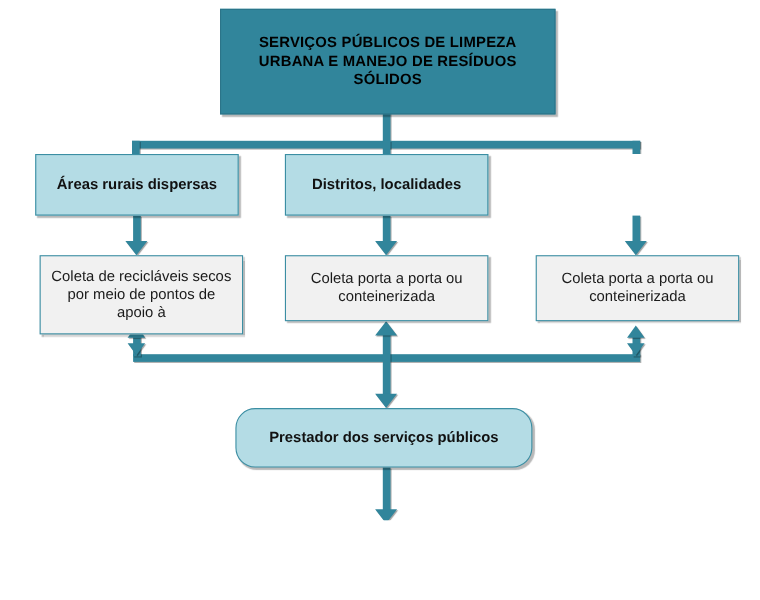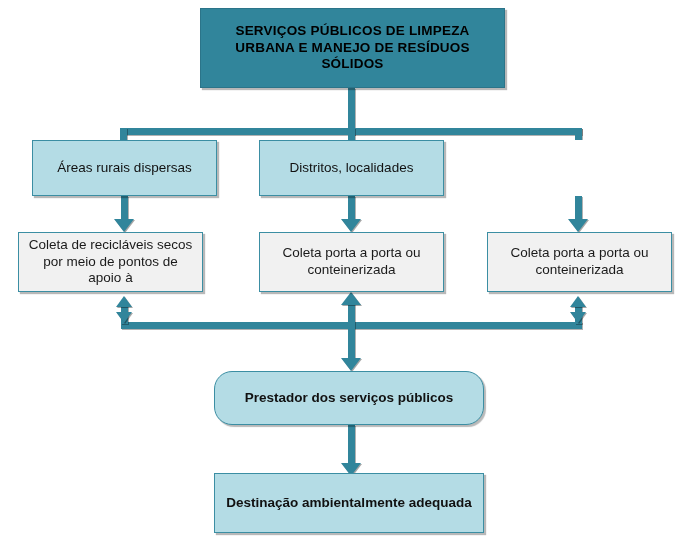--- a/index.html
+++ b/index.html
@@ -117,7 +117,7 @@
 
 <div id="canvas">
 
-  <div class="node dark" style="left:200px; top:8px; width:305px; height:80px;">
+  <div class="node dark" style="left:200px; top:8px; width:305px; height:96px;">
     <span>SERVIÇOS PÚBLICOS DE LIMPEZA URBANA E MANEJO DE RESÍDUOS SÓLIDOS</span>
   </div>
 

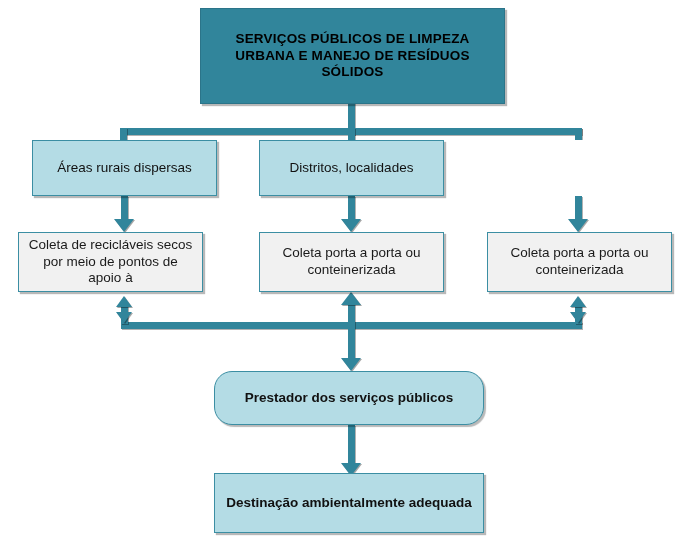--- a/index.html
+++ b/index.html
@@ -53,6 +53,7 @@
     border: 1px solid #3b8ea3;
     color: #111111;
     font-size: 13.5px;
+    font-weight: bold;
   }
   .node.lightblue.bold {
     font-weight: bold;

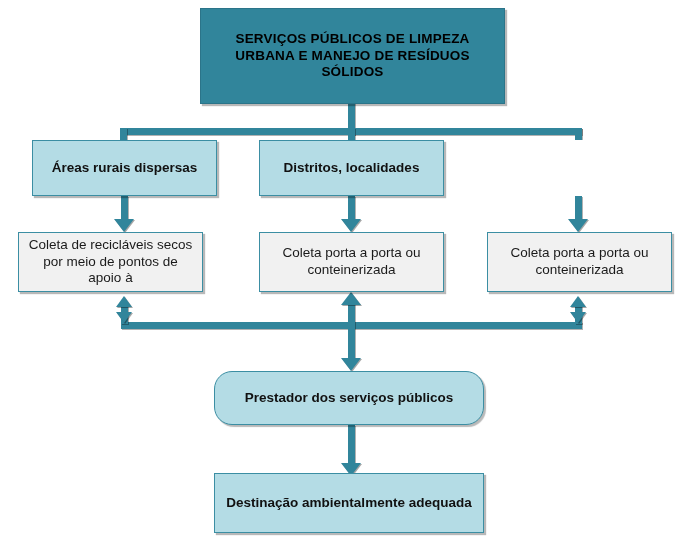--- a/index.html
+++ b/index.html
@@ -158,7 +158,7 @@
   <div class="arrow down" style="left:568px; top:219px;"></div>
   <div class="notch" style="left:564px; top:232px; width:28px; height:14px;"></div>
 
-  <div class="node gray" style="left:18px; top:232px; width:185px; height:60px;">
+  <div class="node gray" style="left:36px; top:232px; width:185px; height:72px;">
     <span>Coleta de recicláveis secos por meio de pontos de apoio à</span>
   </div>
 

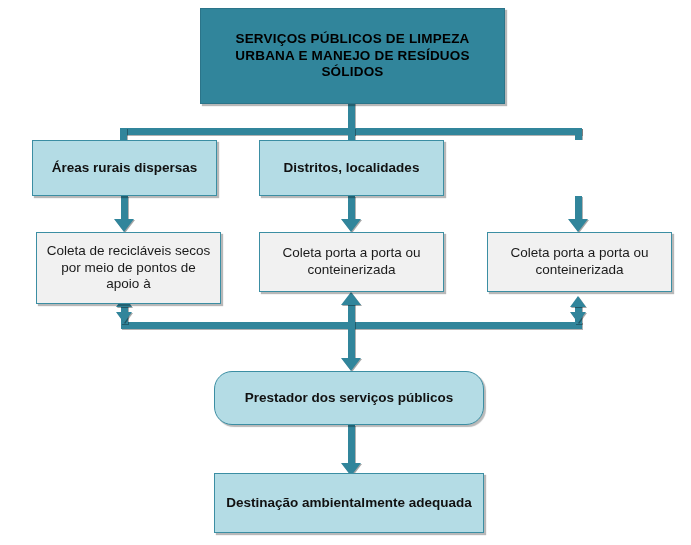--- a/index.html
+++ b/index.html
@@ -193,9 +193,6 @@
   <div class="arrow down" style="left:341px; top:463px;"></div>
   <div class="notch" style="left:337px; top:473px; width:28px; height:20px;"></div>
 
-  <div class="node lightblue bold" style="left:214px; top:473px; width:270px; height:60px;">
-    <span>Destinação ambientalmente adequada</span>
-  </div>
 
 </div>
 

